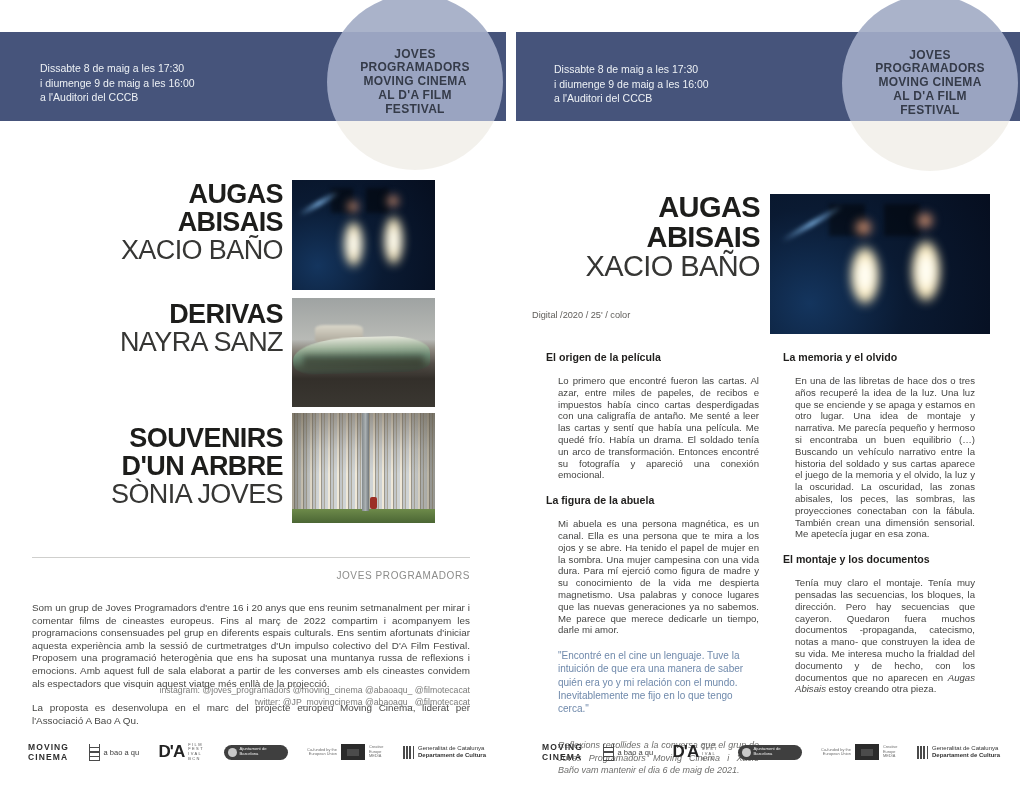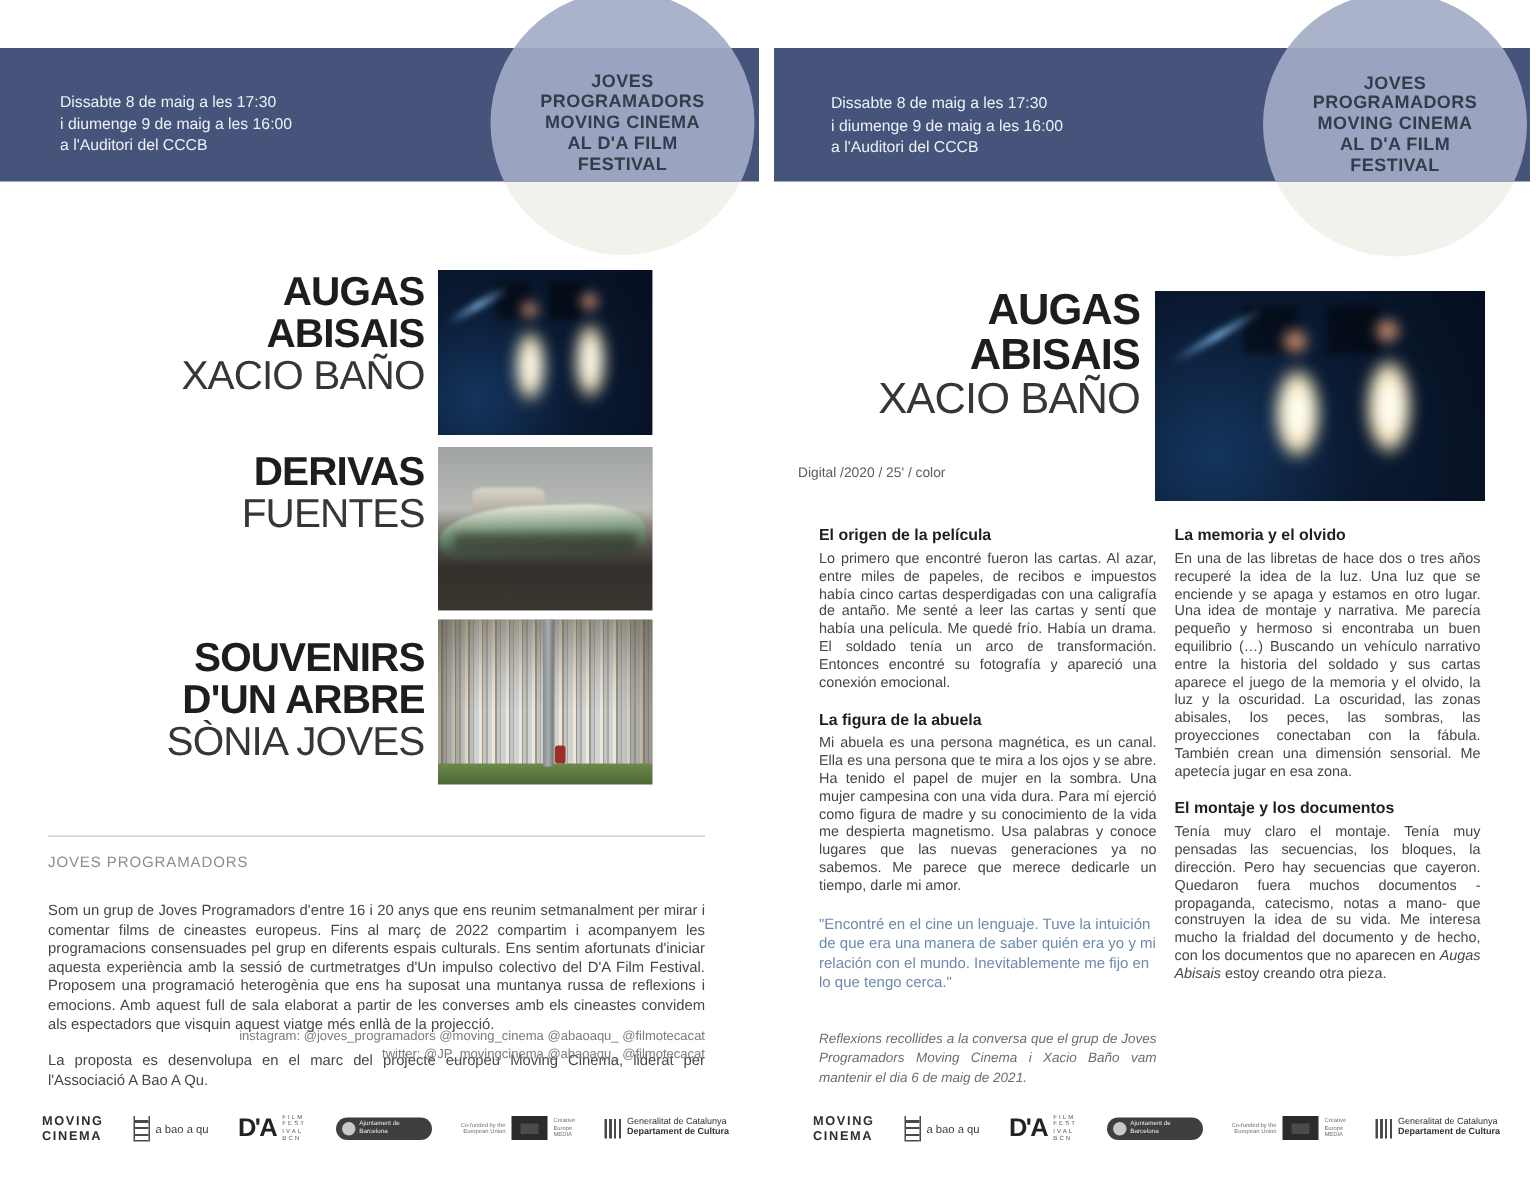--- a/index.html
+++ b/index.html
@@ -135,6 +135,7 @@
   </div>
   <div class="film" style="left:40px;top:300px;width:243px">
     <div class="t">DERIVAS</div>
+    <div class="d">NAYRA SANZ</div>
     <div class="d">FUENTES</div>
   </div>
   <div class="film" style="left:40px;top:424px;width:243px">

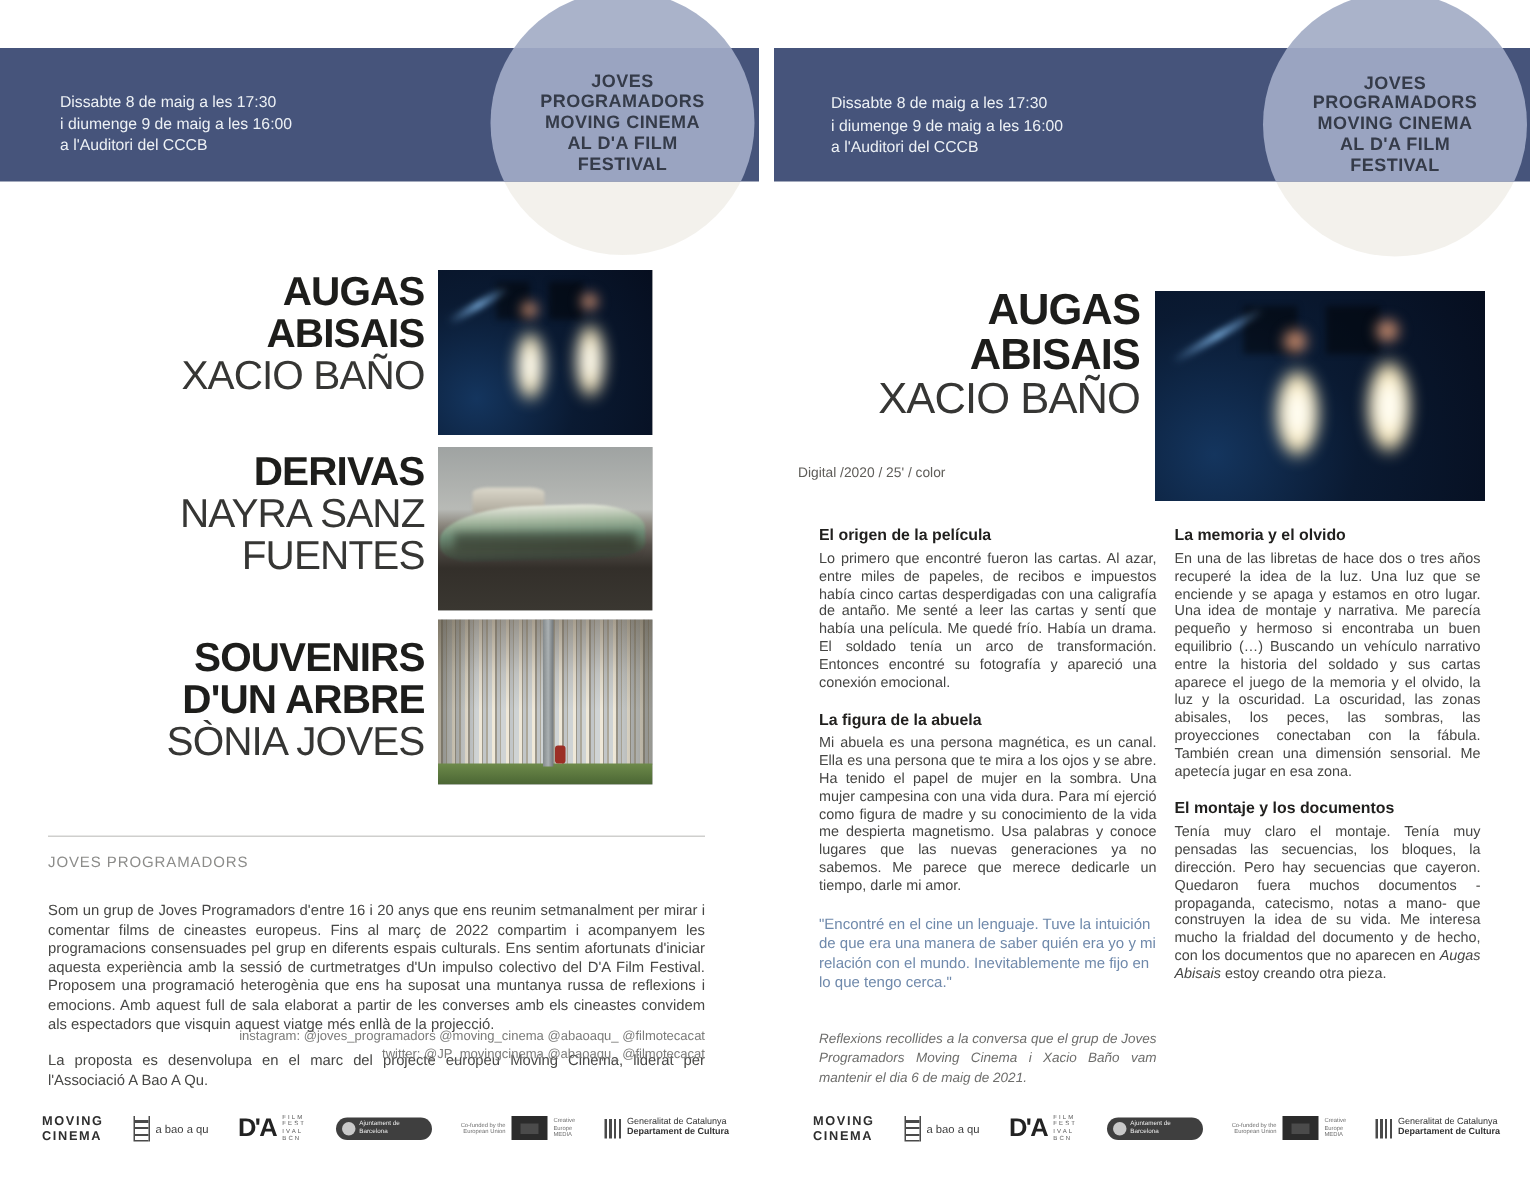--- a/index.html
+++ b/index.html
@@ -136,7 +136,6 @@
   <div class="film" style="left:40px;top:300px;width:243px">
     <div class="t">DERIVAS</div>
     <div class="d">NAYRA SANZ</div>
-    <div class="d">FUENTES</div>
   </div>
   <div class="film" style="left:40px;top:424px;width:243px">
     <div class="t">SOUVENIRS</div>

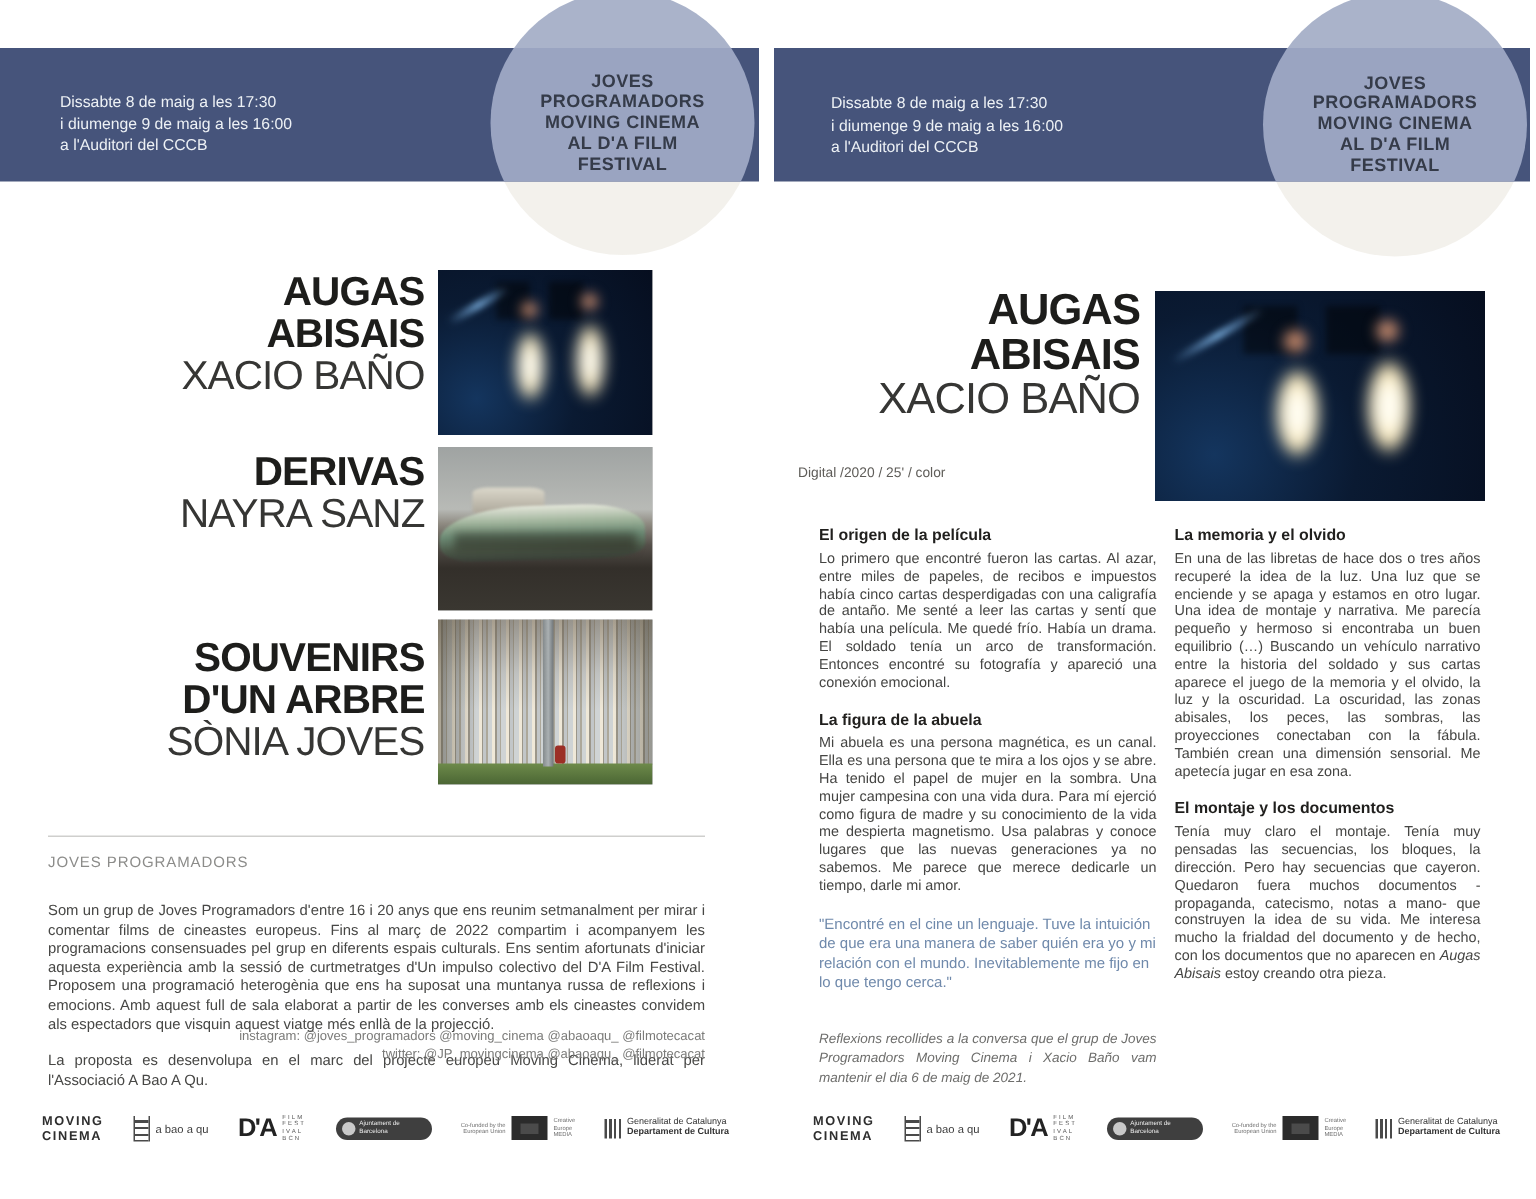--- a/index.html
+++ b/index.html
@@ -79,7 +79,7 @@
   .col{position:absolute}
   .col h4{margin:13px 0 4px;font-size:10.6px;line-height:12px;font-weight:bold;color:#201f1d}
   .col h4.first{margin-top:0}
-  .col p{margin:0;font-size:9.6px;line-height:11.8px;text-align:justify;color:#454543}
+  .col p{margin:12px;font-size:9.6px;line-height:11.8px;text-align:justify;color:#454543}
   .quote{margin-top:13px !important;color:#6f89ab !important;font-size:10px !important;
          line-height:13.2px !important;text-align:left !important}
   .footnote{margin-top:24px !important;font-style:italic;font-size:9px !important;

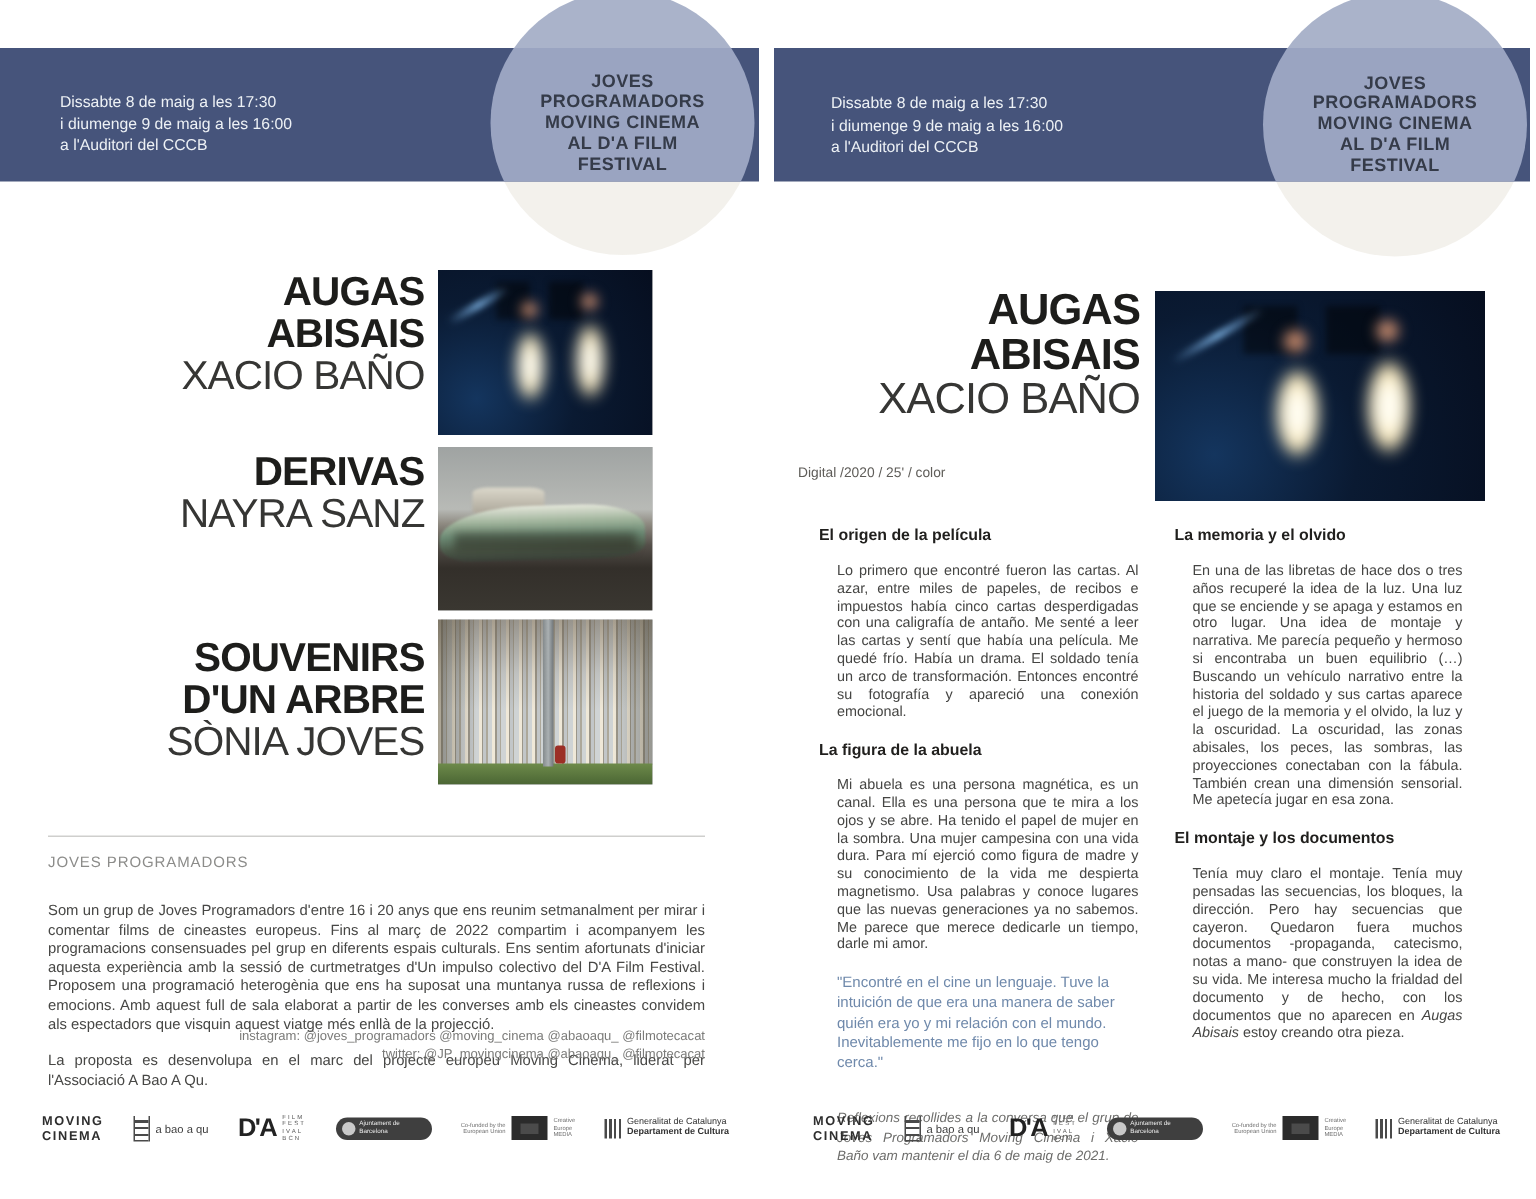--- a/index.html
+++ b/index.html
@@ -66,7 +66,7 @@
 
   
   .divider{position:absolute;height:1px;background:#cfcfcd}
-  .caption{position:absolute;text-align:left;font-size:10px;letter-spacing:.6px;color:#8c8c8a}
+  .caption{position:absolute;text-align:right;font-size:10px;letter-spacing:.6px;color:#8c8c8a}
   .about{position:absolute}
   .about p{margin:12px 0 5px;font-size:9.9px;line-height:12.6px;text-align:justify;color:#474745}
   .social{position:absolute;text-align:right;font-size:8.7px;line-height:11.5px;color:#7b7b79}

